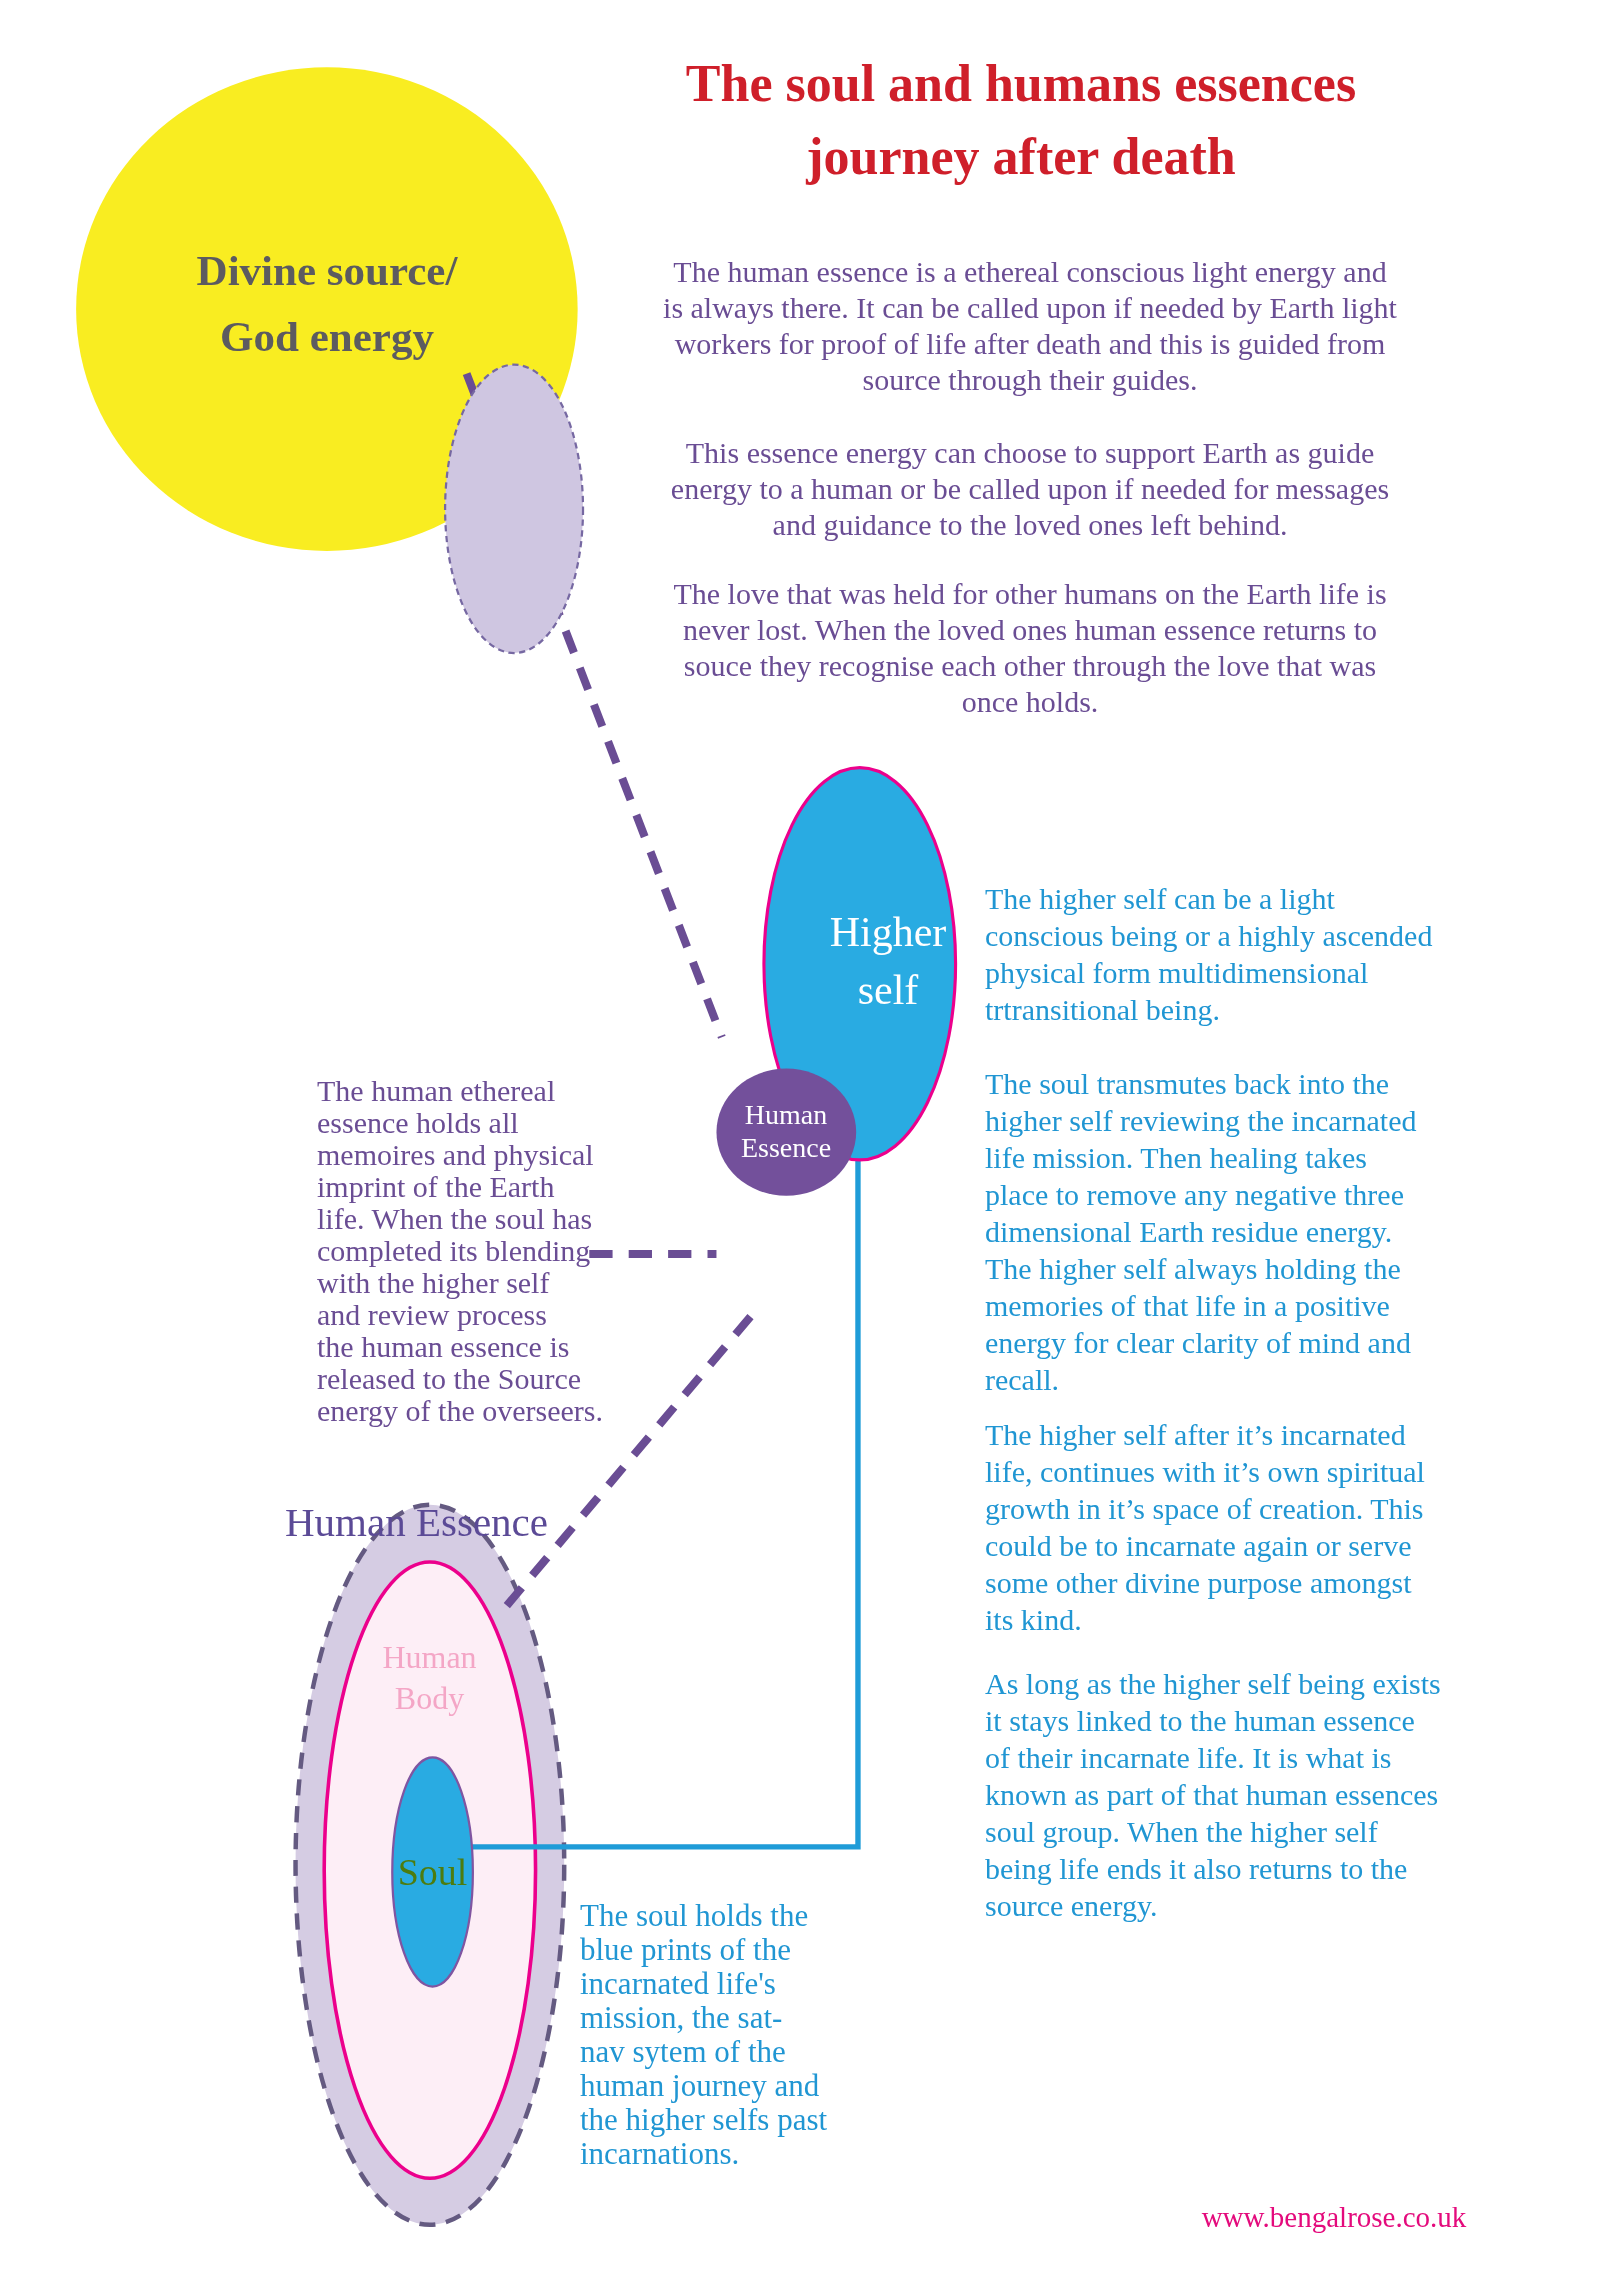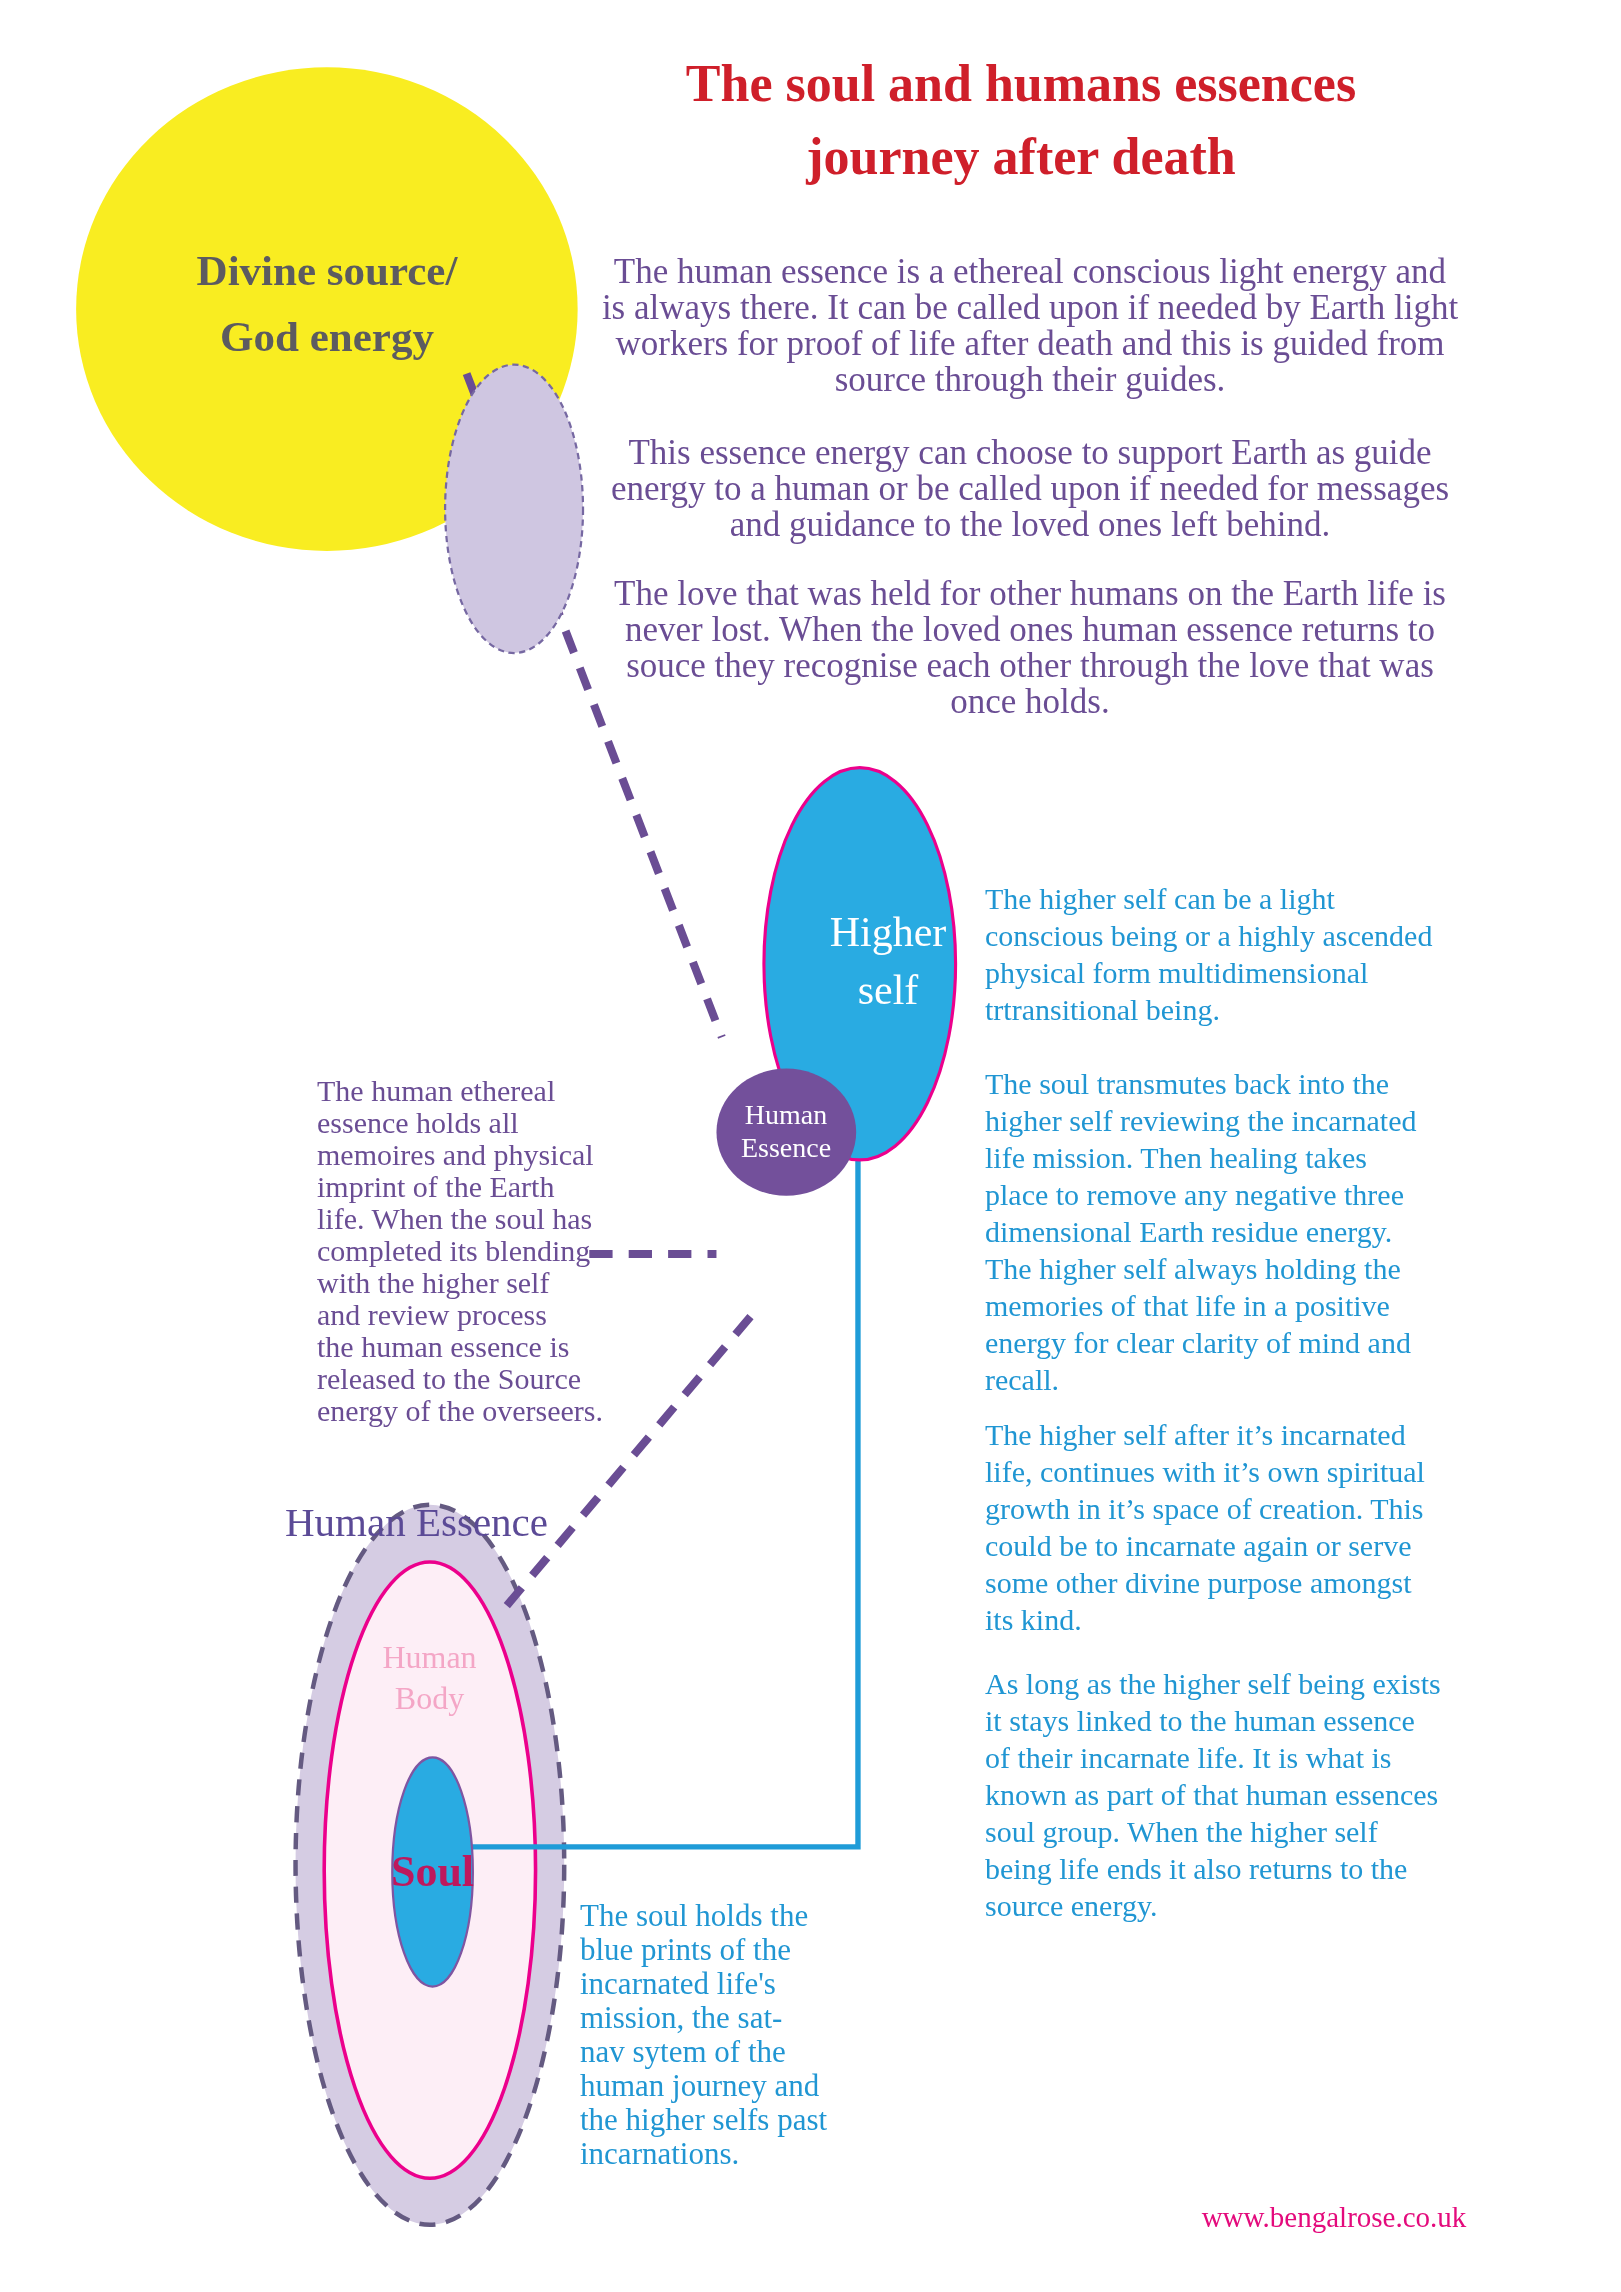--- a/index.html
+++ b/index.html
@@ -33,7 +33,7 @@
   .top-par{
     left:600px;width:860px;
     text-align:center;
-    font-size:35px;line-height:36px;
+    font-size:30px;line-height:36px;
     color:#6a4d94;
   }
   .tp1{top:254px;}

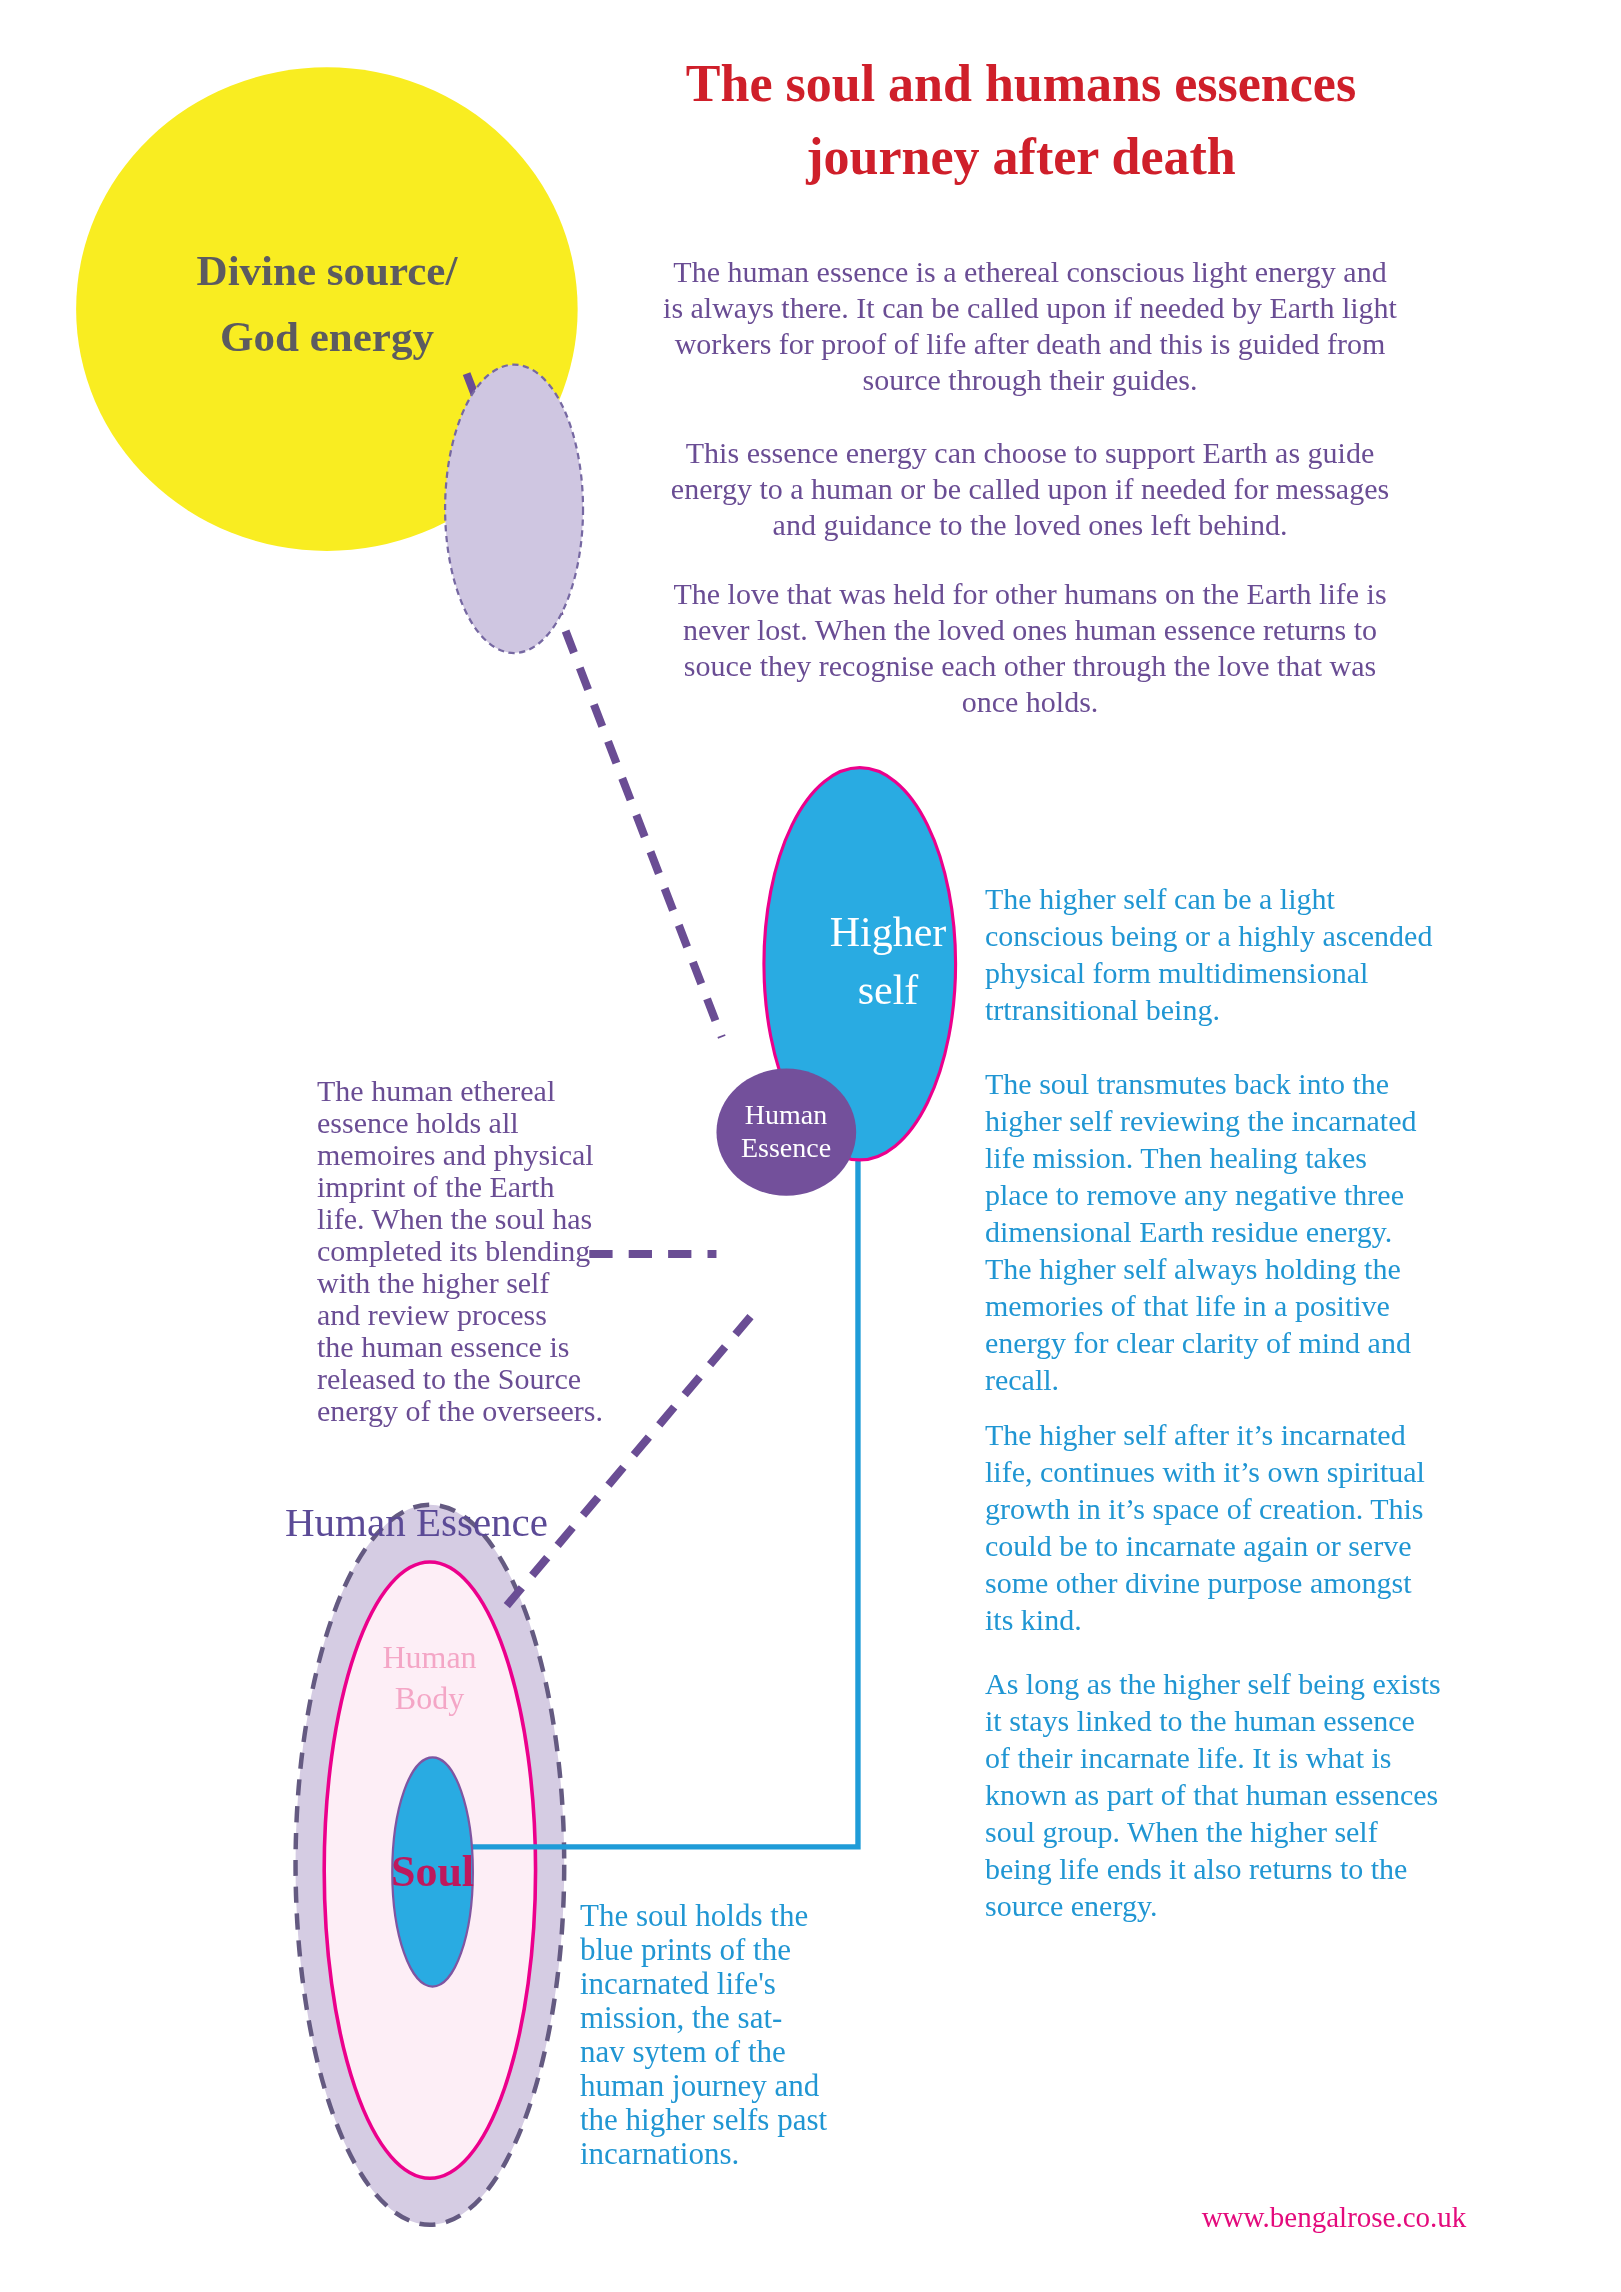--- a/index.html
+++ b/index.html
@@ -72,10 +72,9 @@
   .soul-label{
     left:392px;top:1757px;width:81px;height:229px;
     display:flex;align-items:center;justify-content:center;
-    font-size:44px;
-    color:#be185d;
+    font-size:38px;
+    color:#4d7c0f;
     white-space:normal;
-    font-weight:bold;
   }
   .soul-par{
     left:580px;top:1899px;width:322px;

